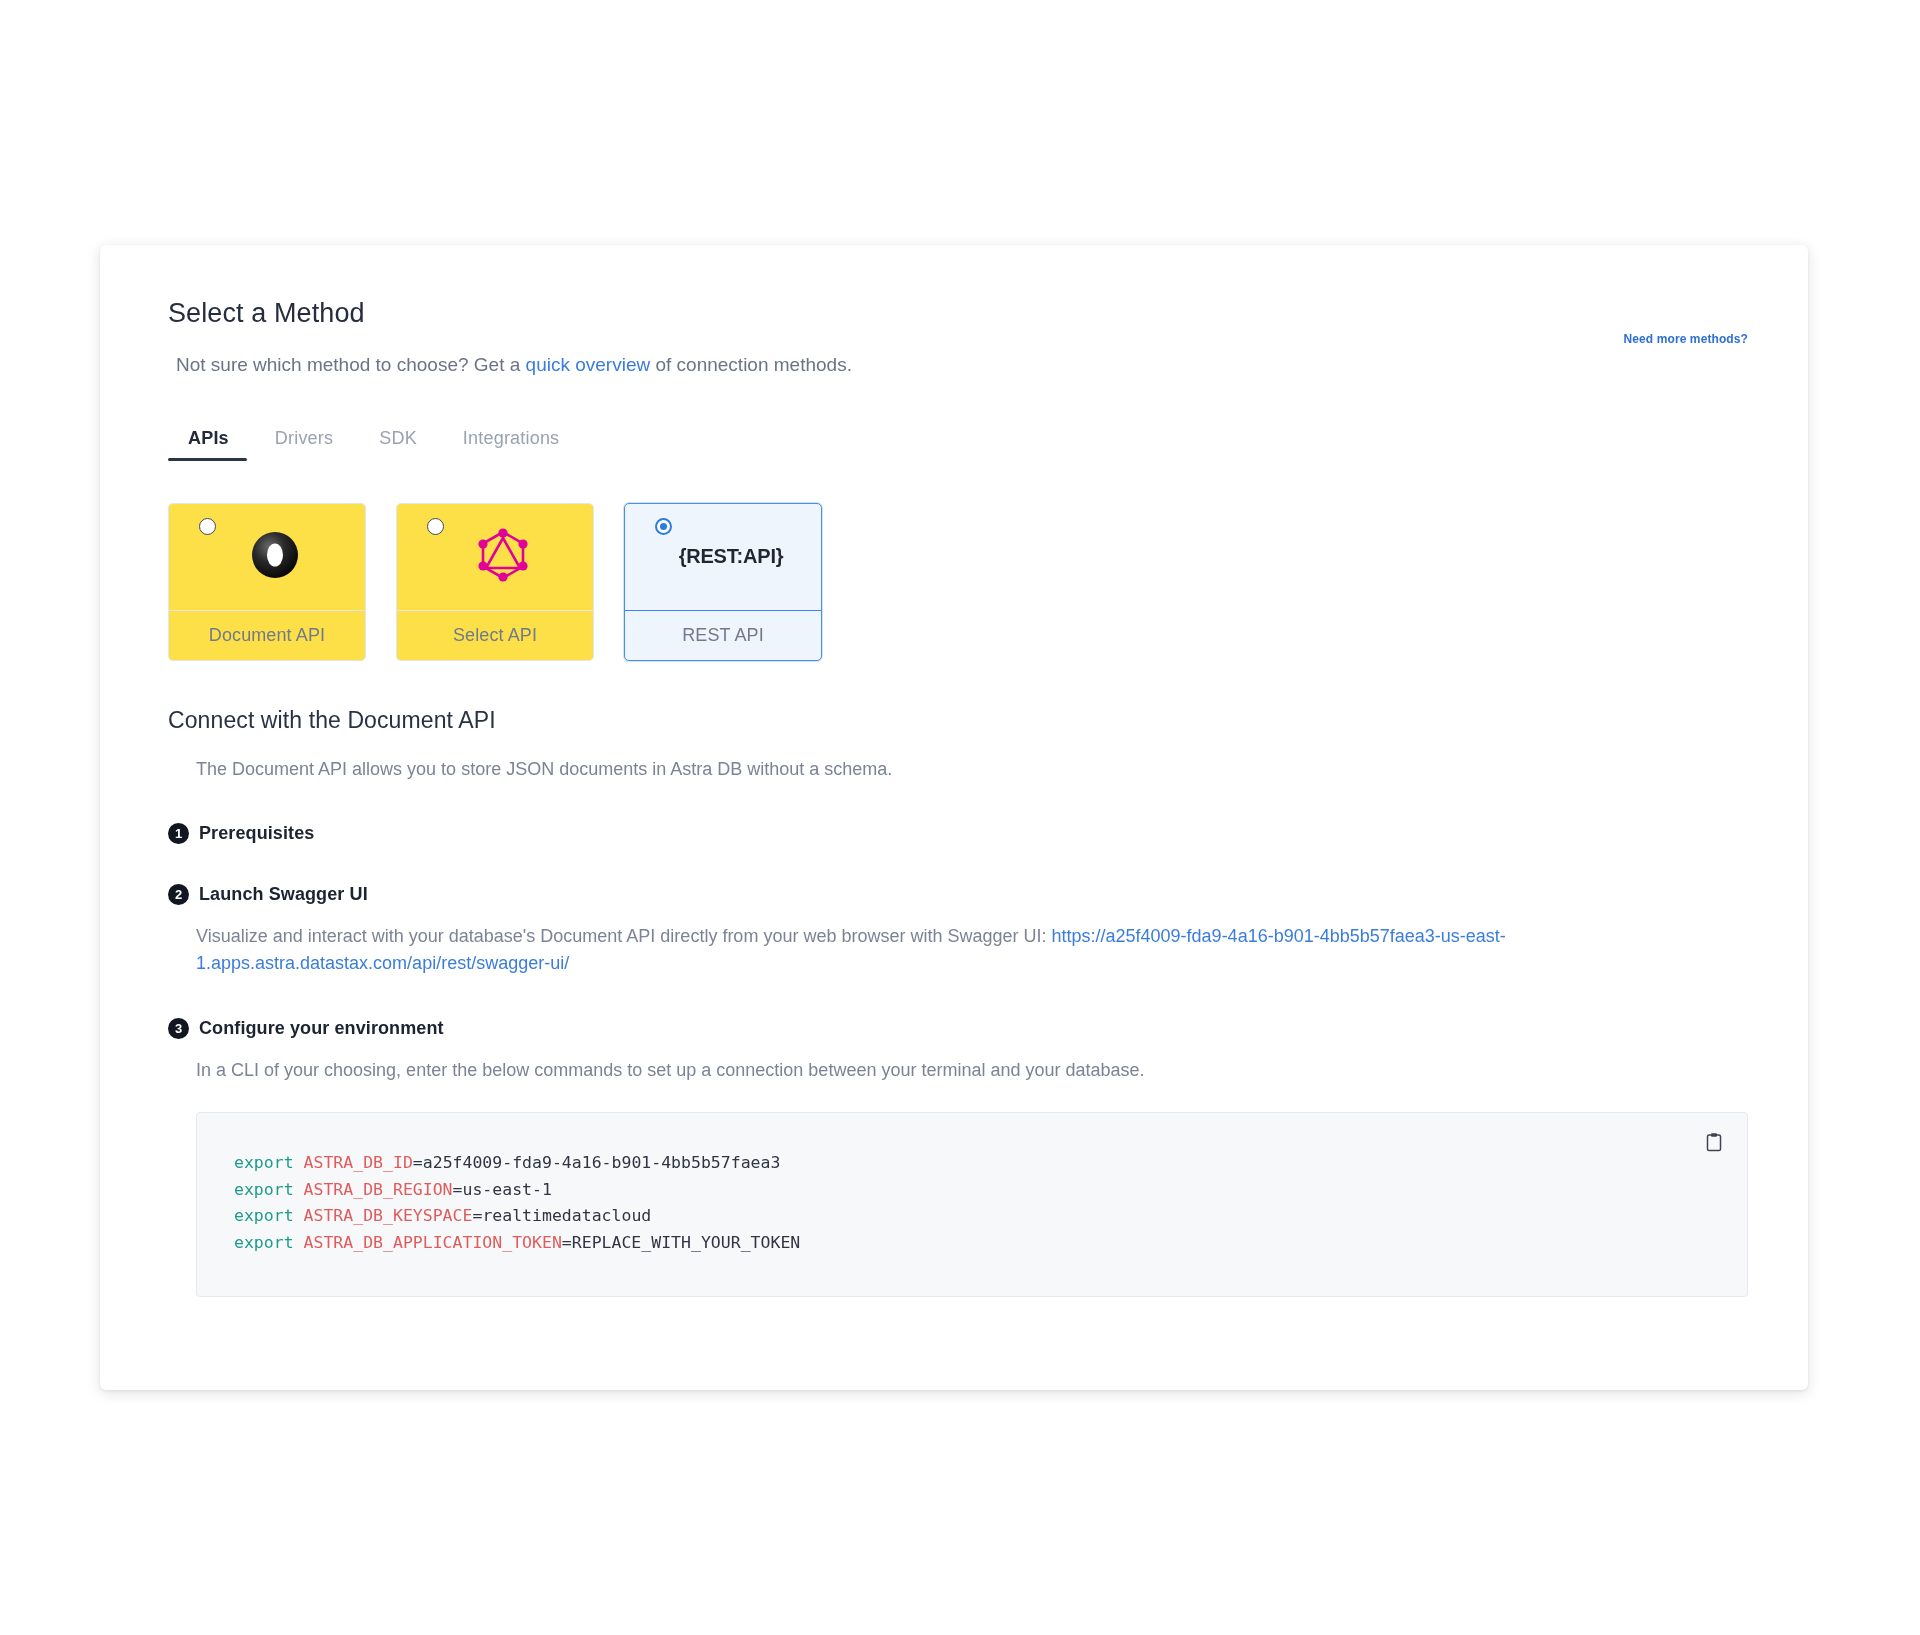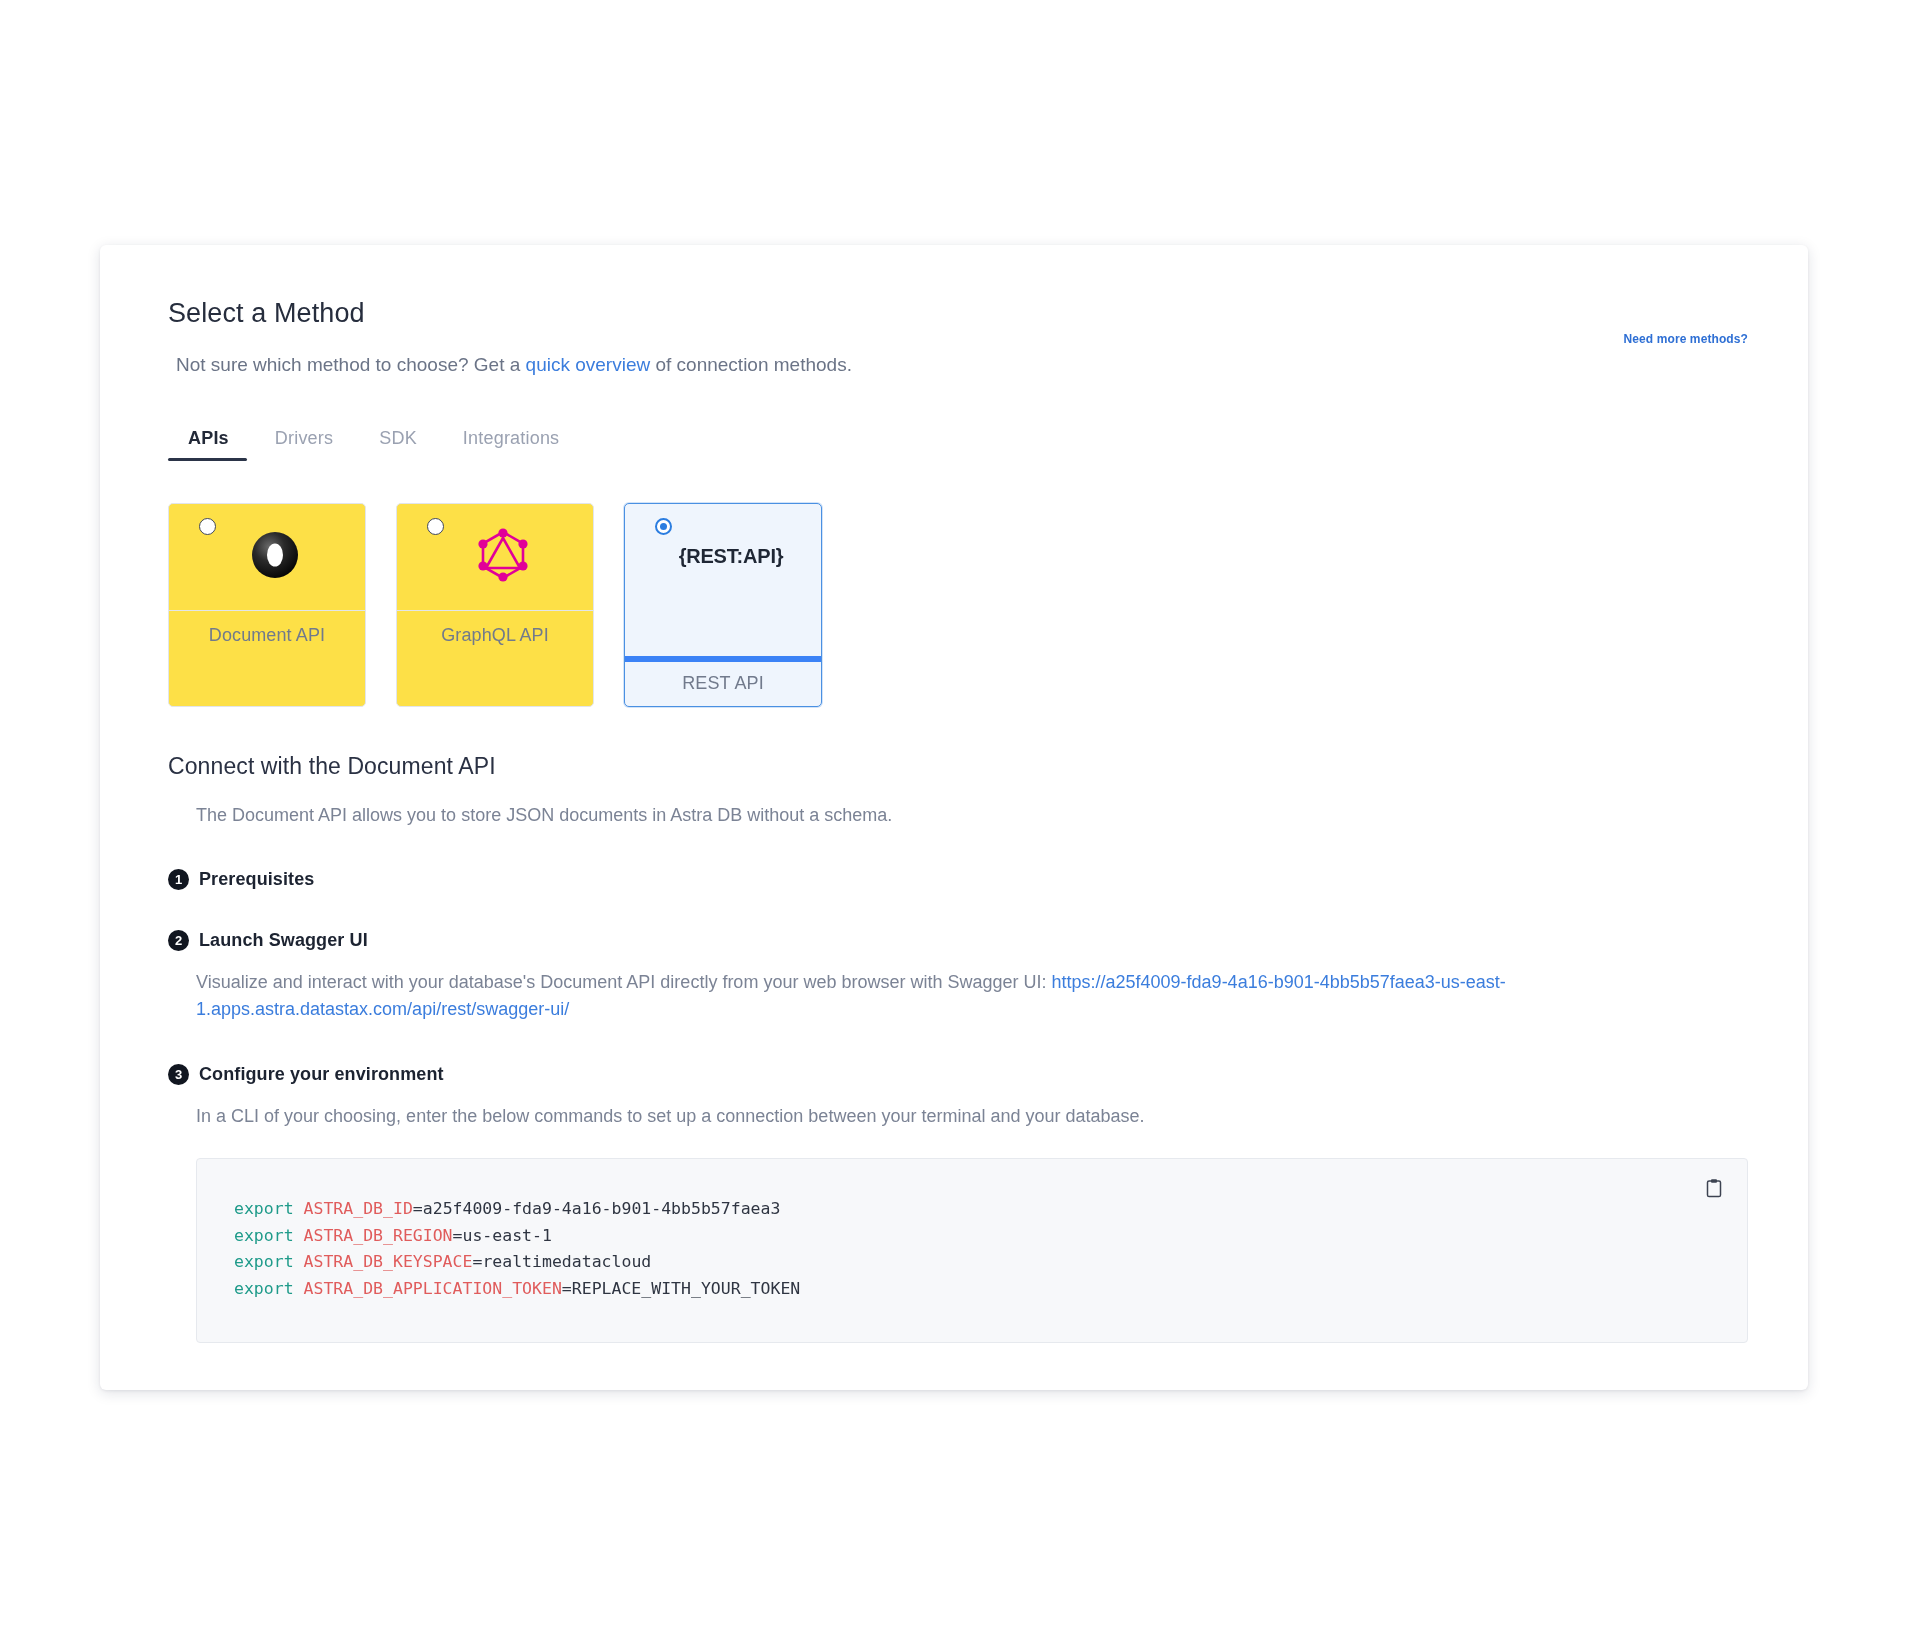--- a/index.html
+++ b/index.html
@@ -296,7 +296,7 @@
               </svg>
             </span>
           </div>
-          <div class="card-label">GraphQL API</div>
+          <div class="card-label">Select API</div>
         </div>
 
         <div class="card selected">

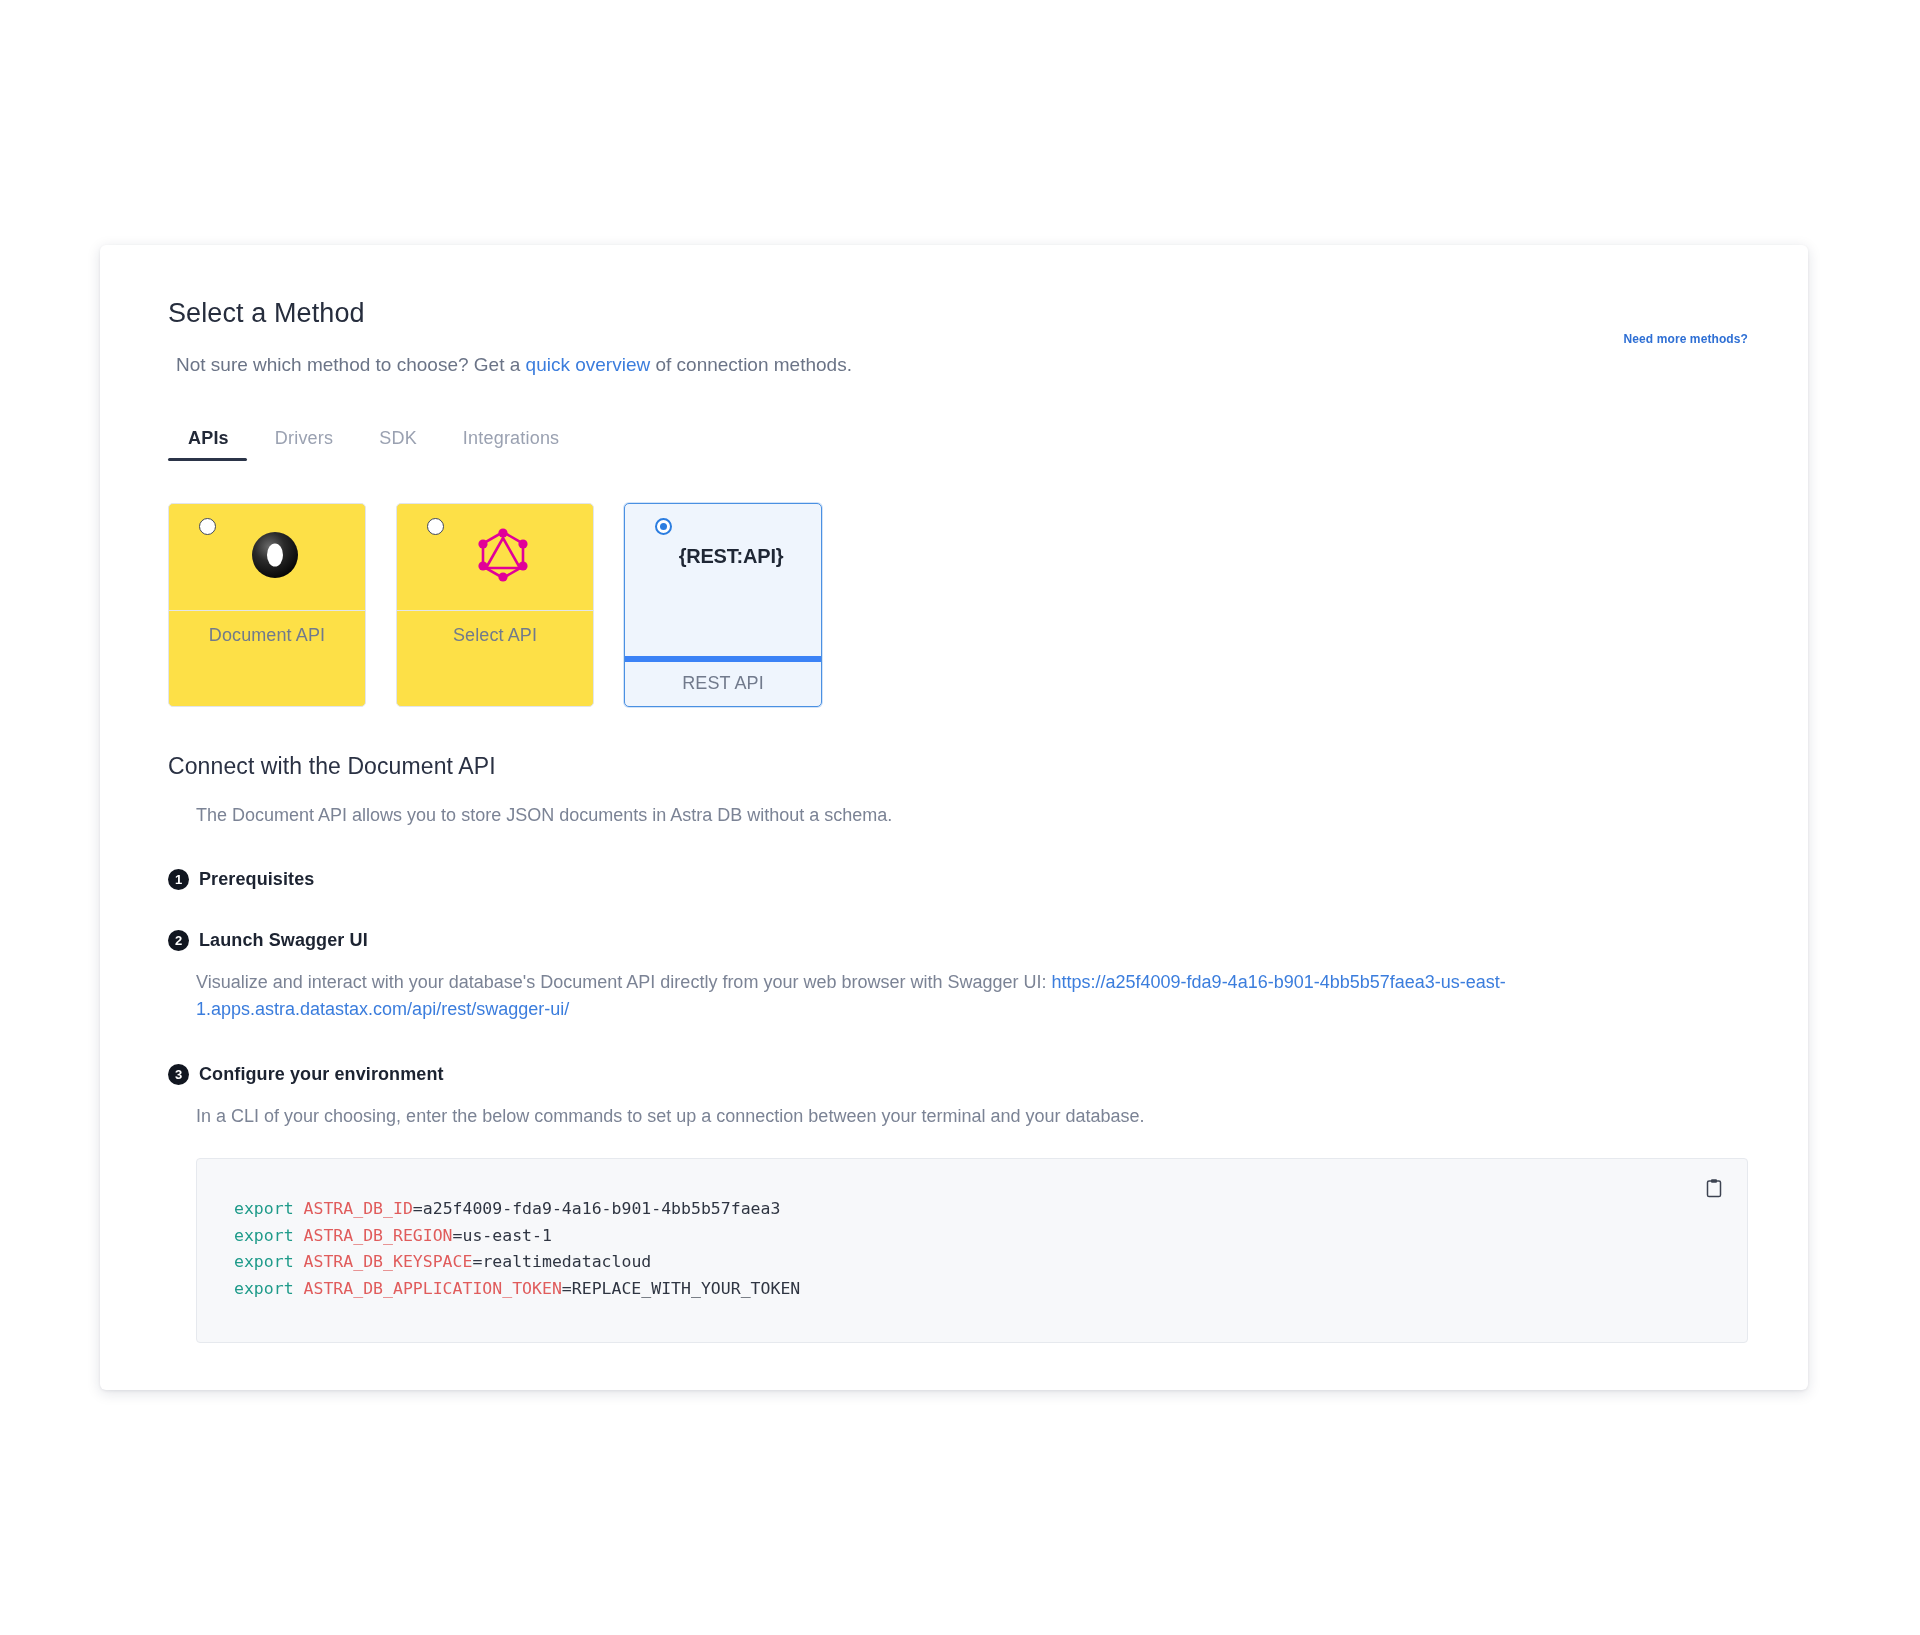--- a/index.html
+++ b/index.html
@@ -147,7 +147,7 @@
     color: #717a8c;
     letter-spacing: 0.1px;
   }
-  .card.selected .card-label { border-top: 6px solid #3b82f6; margin-top: 46px; }
+  .card.selected .card-label { border-top: 1px solid #3b82f6; }
 
   .rest-text {
     font-size: 20px;

